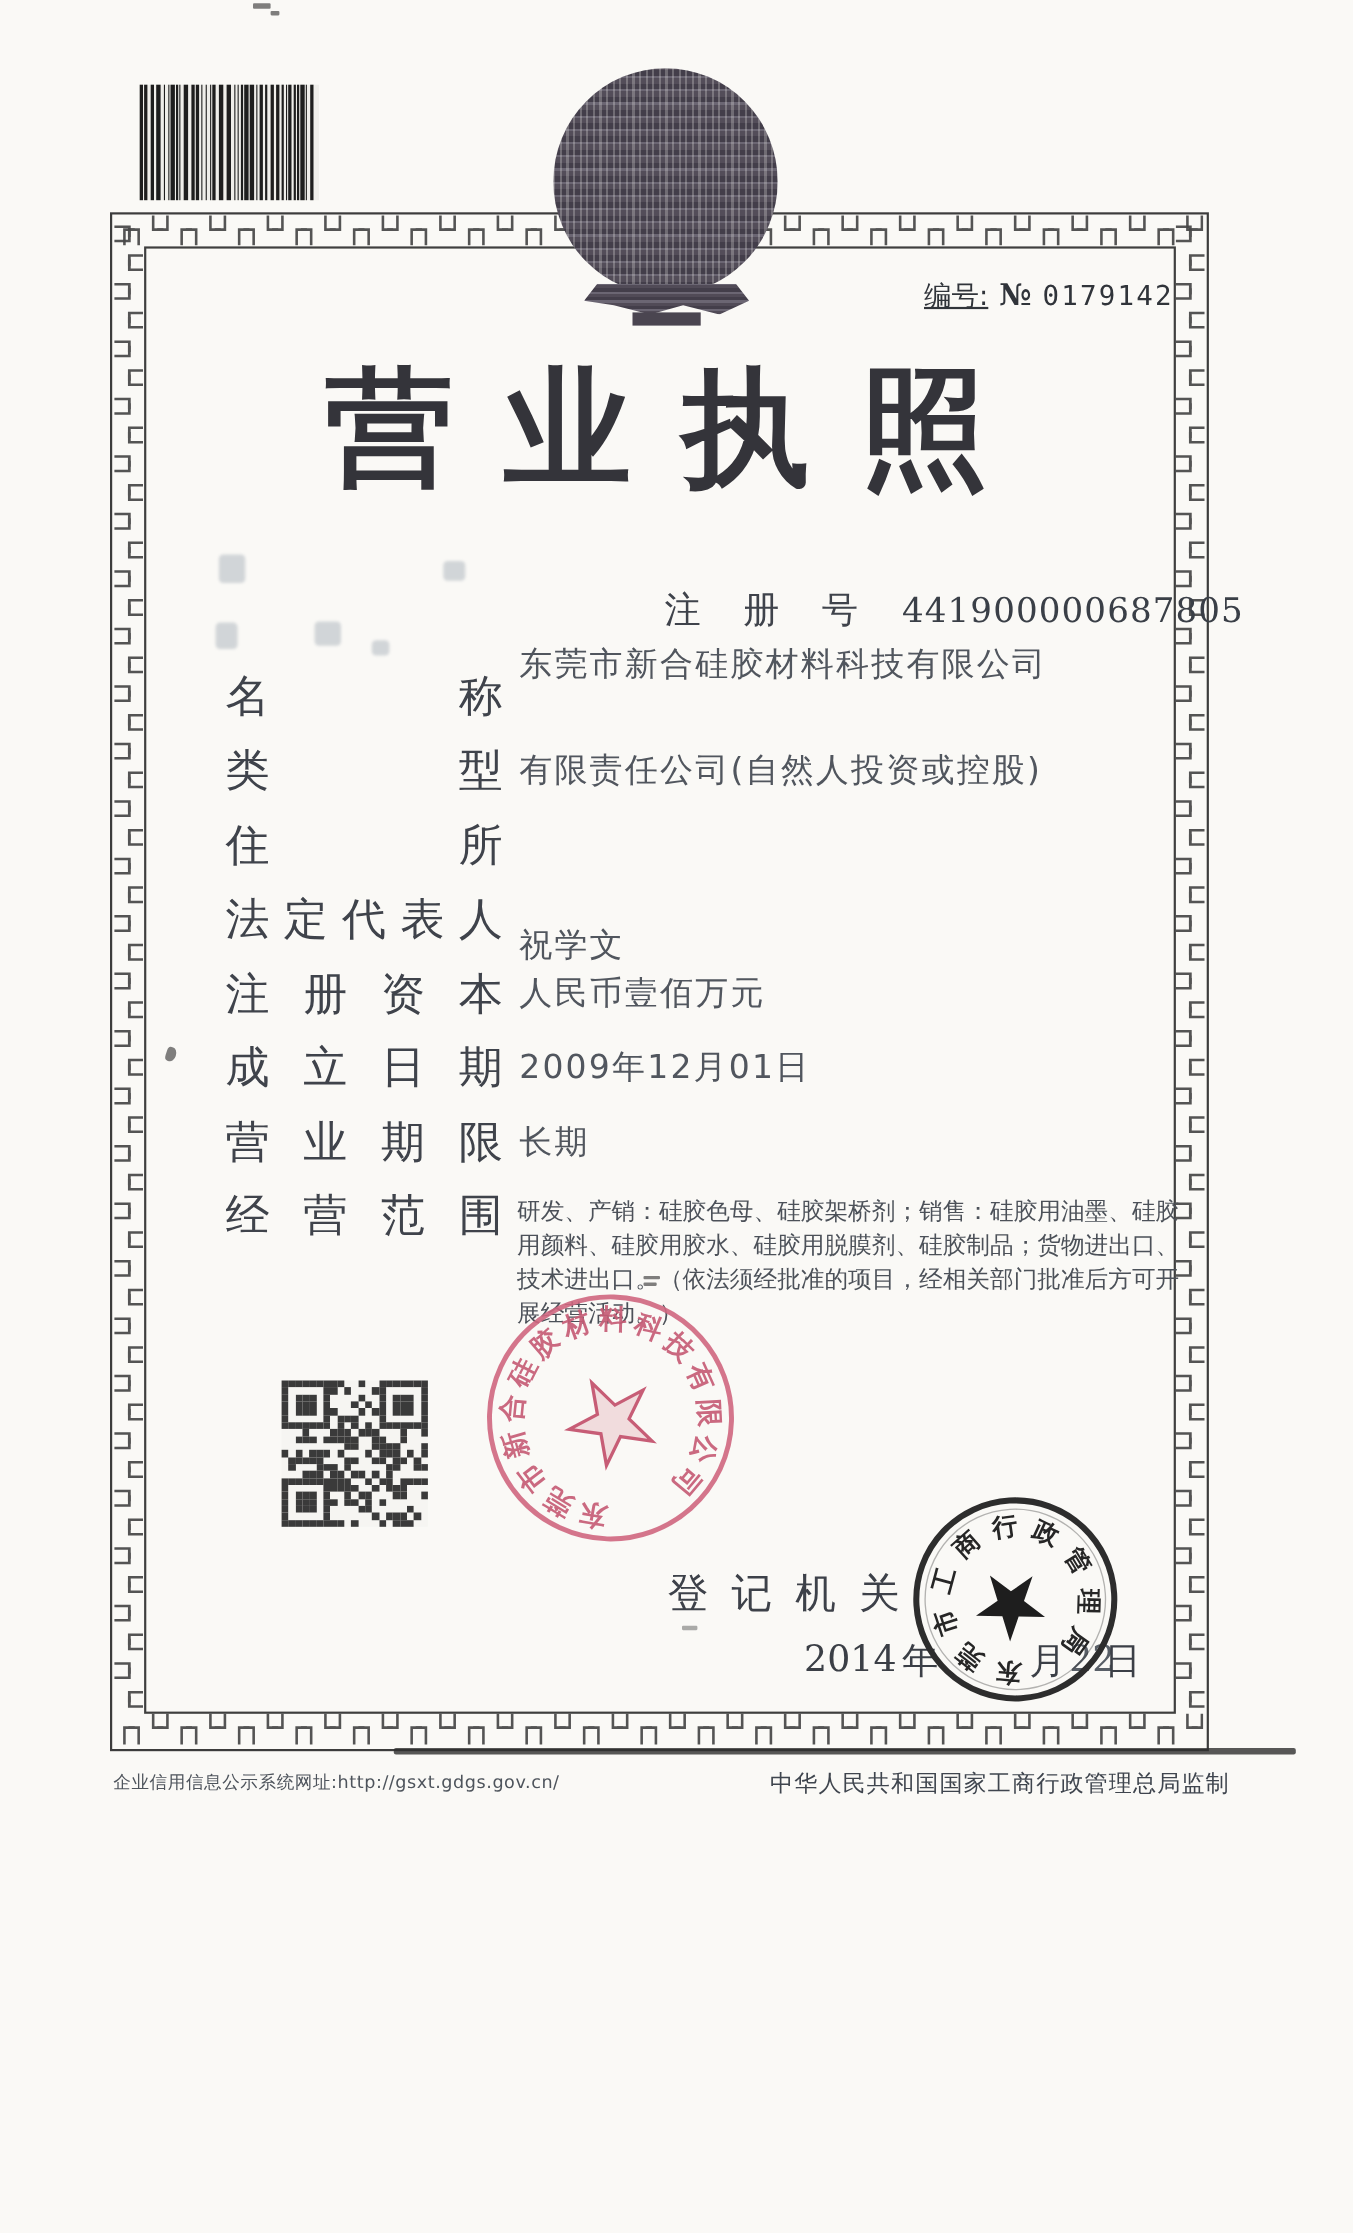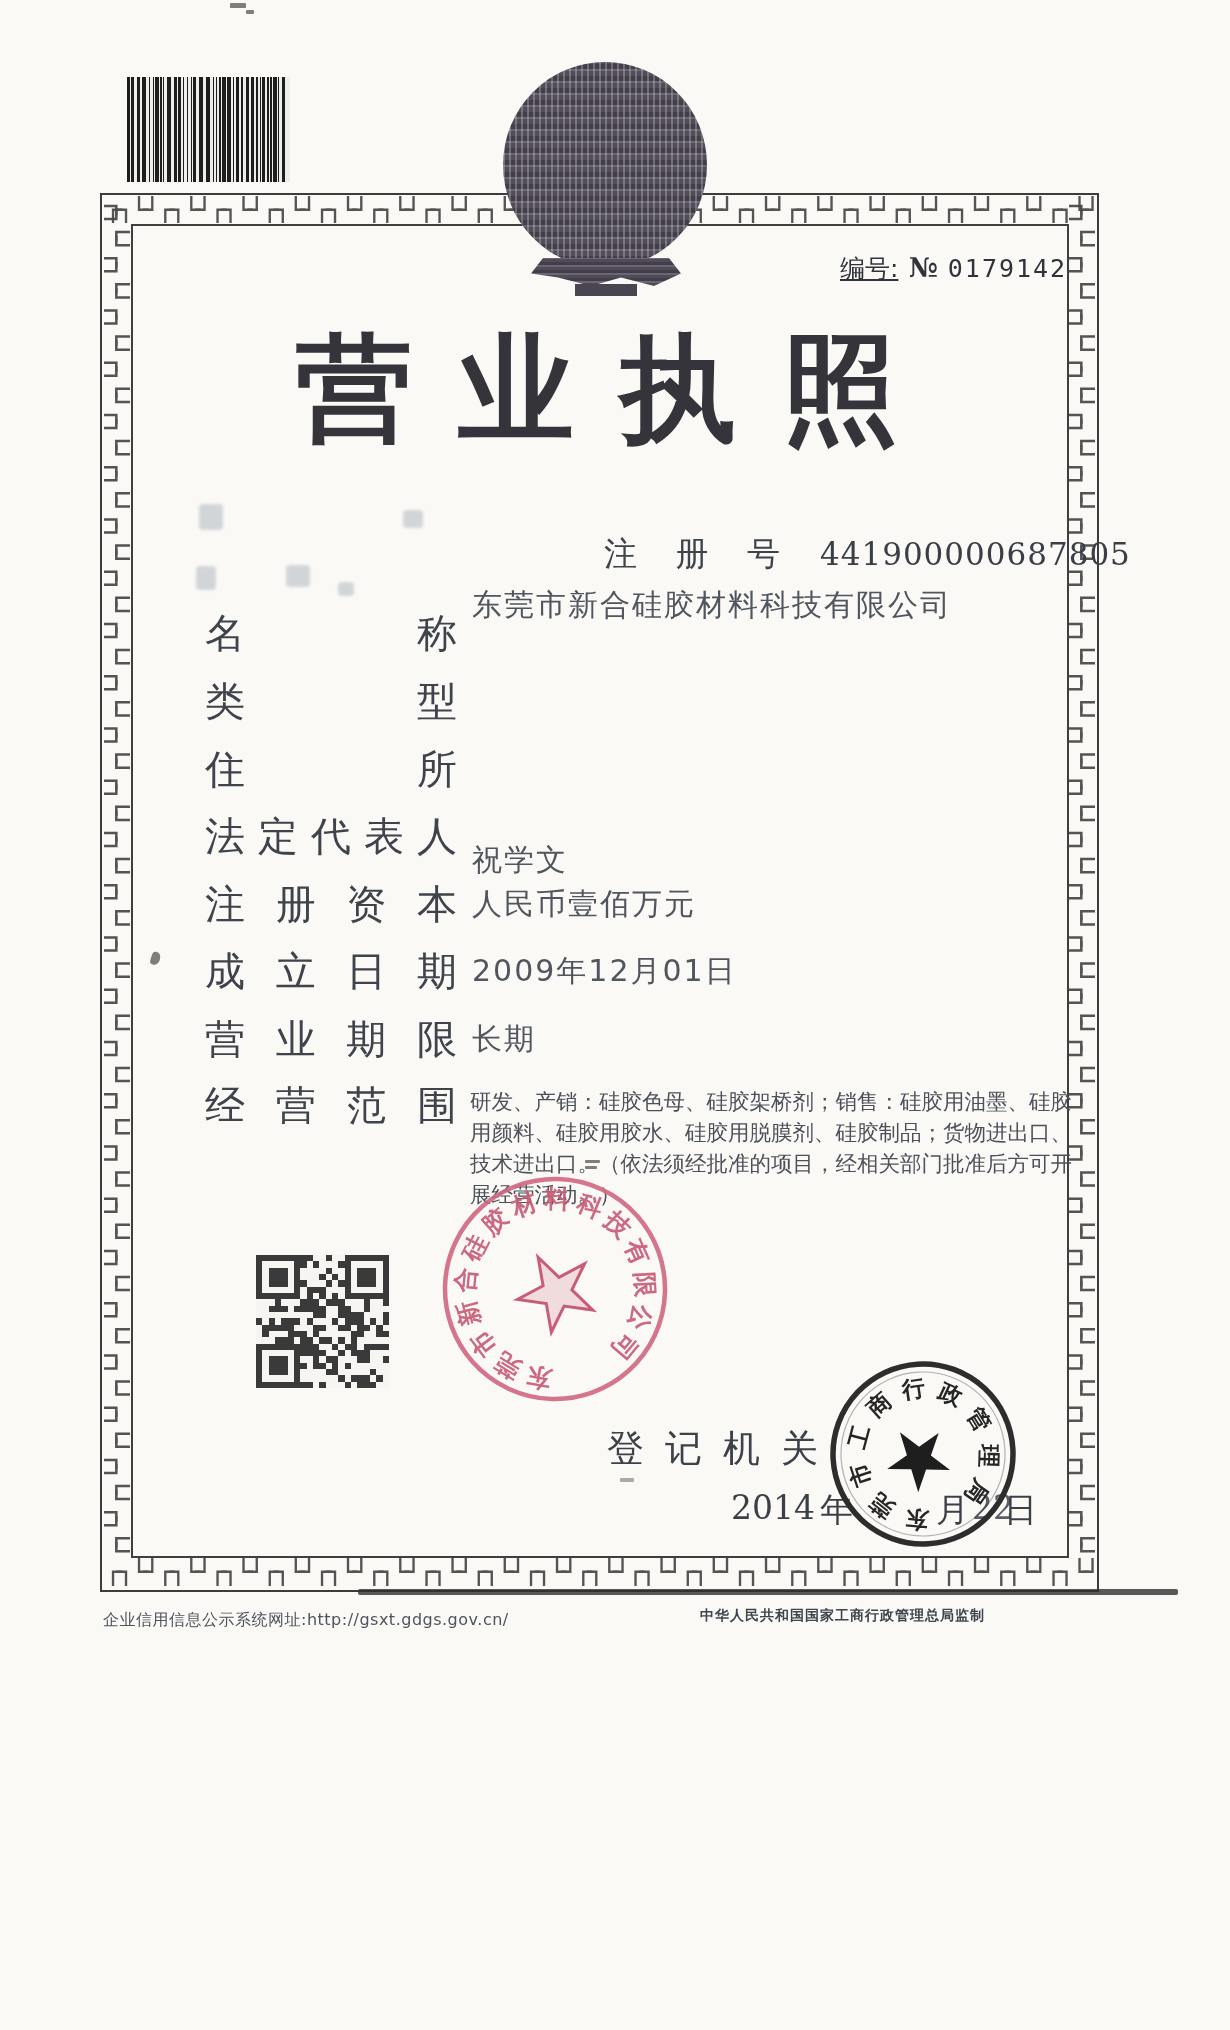--- a/index.html
+++ b/index.html
@@ -108,6 +108,7 @@
       <span>类</span>
       <span>型</span>
     </div>
+  <div class="abs row-value" style="top:678px">有限责任公司(自然人投资或控股)</div>
 
   <div class="abs row-label justify-chars" style="top: 746px; display: flex; justify-content: space-between;">
       <span>住</span>

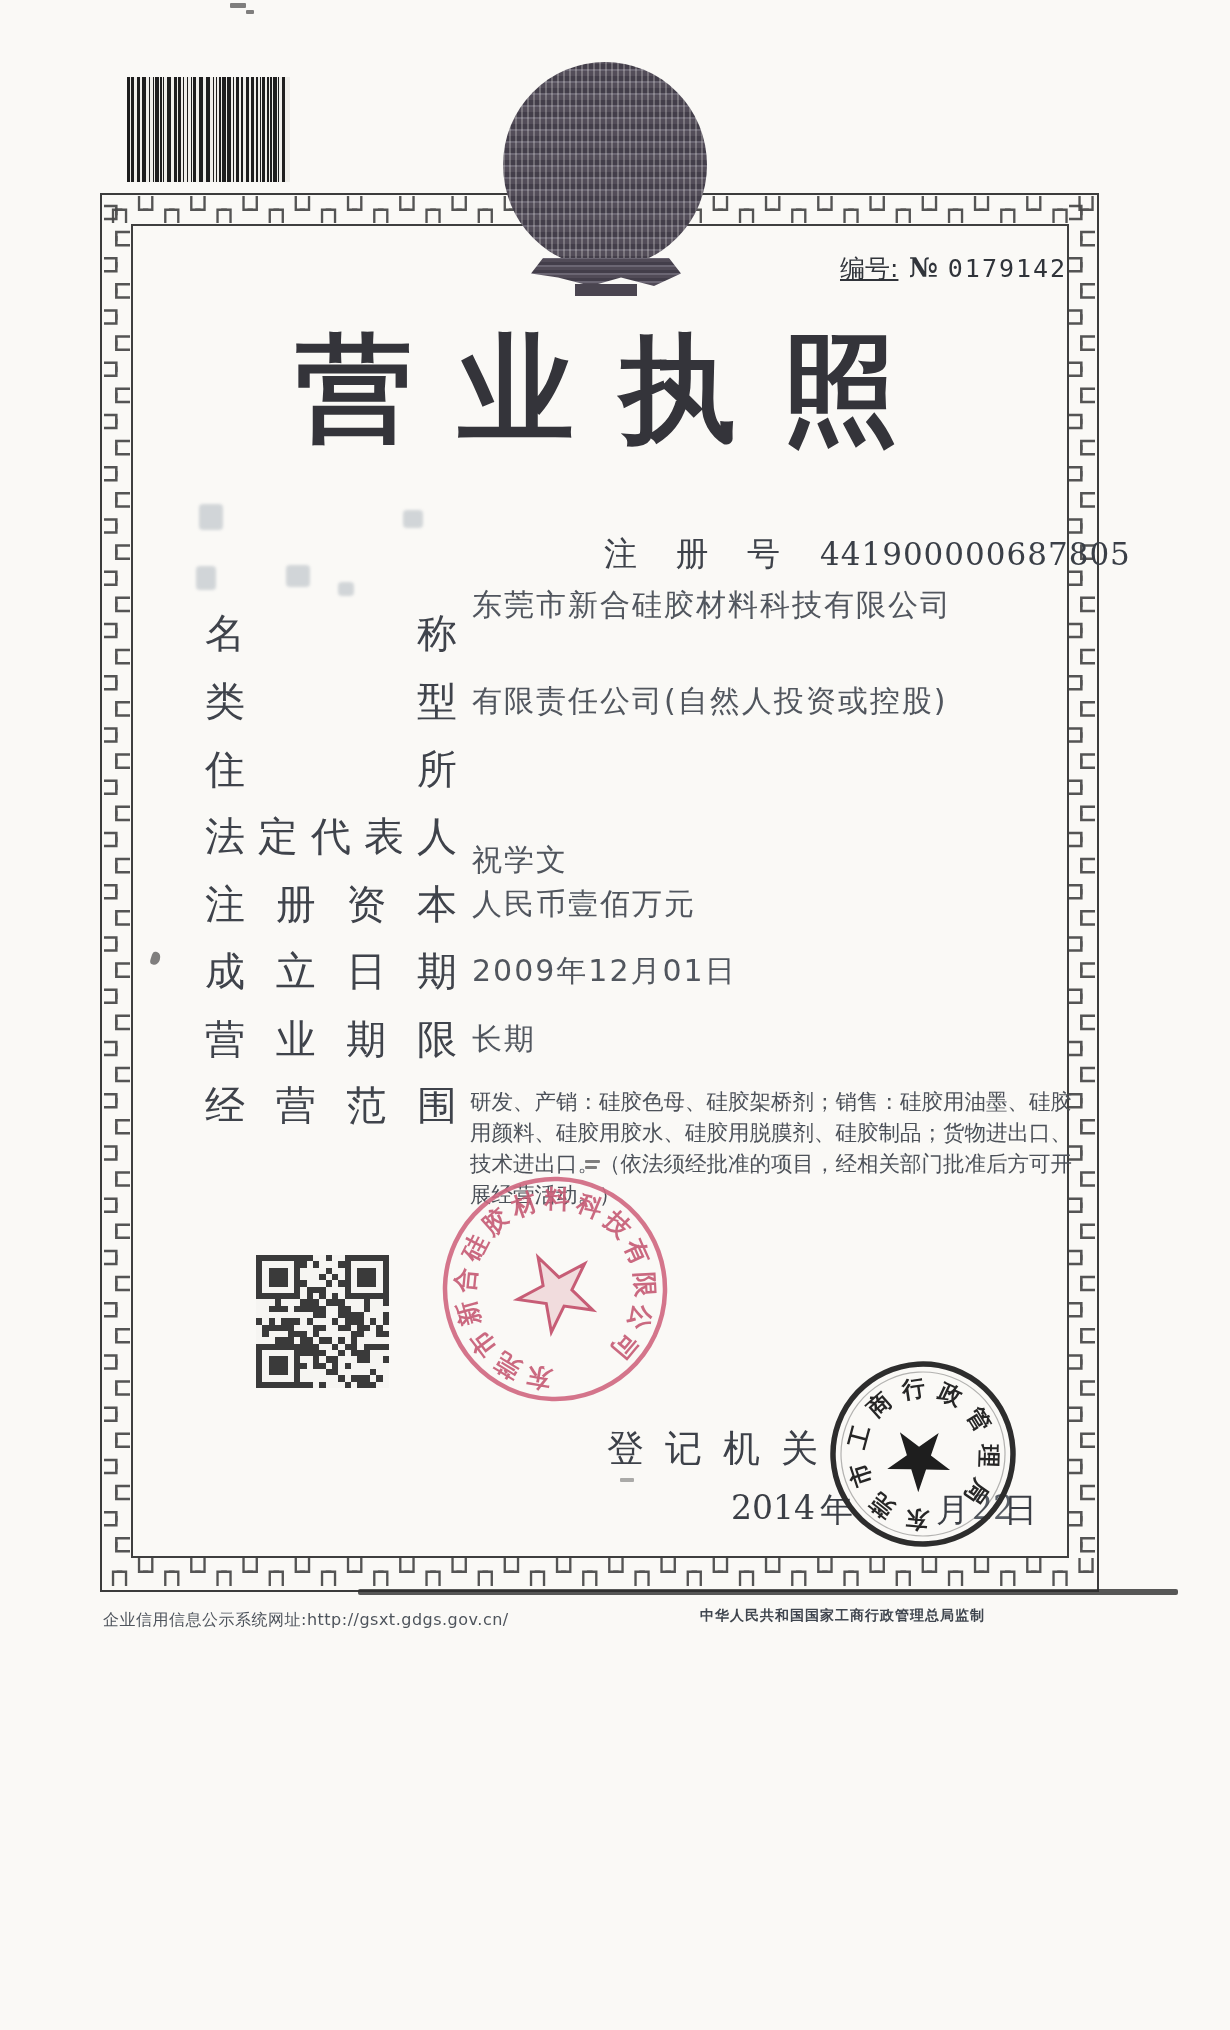--- a/index.html
+++ b/index.html
@@ -57,7 +57,7 @@
              font-family:"DejaVu Serif","Liberation Serif",serif;}
   
   .footer-left{left:103px;top:1610px;font-size:16px;color:#4e545c;letter-spacing:.5px;}
-  .footer-right{left:700px;top:1607px;font-size:14px;color:#3f454e;font-weight:700;letter-spacing:1px;}
+  .footer-right{left:700px;top:1607px;font-size:21px;color:#3f454e;font-weight:400;letter-spacing:1px;}
   .smear{left:358px;top:1589px;width:820px;height:6px;background:#2e2e2e;opacity:.8;border-radius:2px;}
   
   .blob{background:#6b7b8c;opacity:.28;filter:blur(1.5px);border-radius:4px;}

